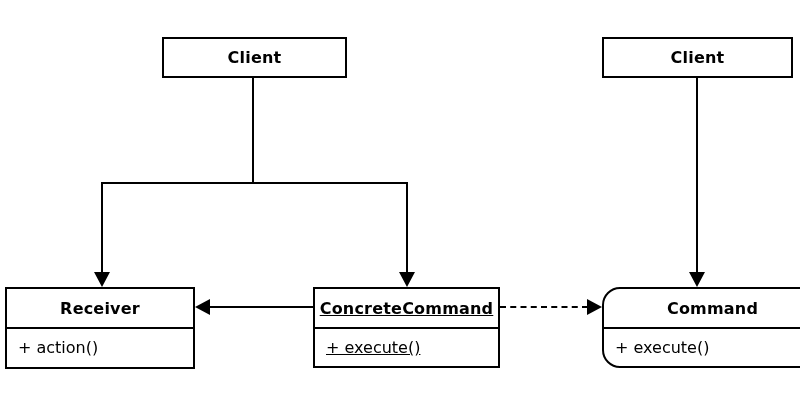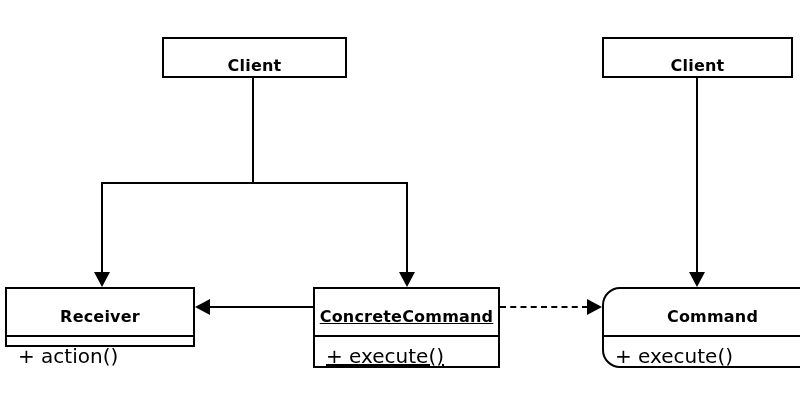--- a/index.html
+++ b/index.html
@@ -9,7 +9,7 @@
   }
   .cls{position:absolute;box-sizing:border-box;border:2px solid #000;background:#fff;}
   .cls .title{display:flex;align-items:center;justify-content:center;
-    font-weight:bold;font-size:16px;letter-spacing:0.2px;margin-top:8px;}
+    font-weight:bold;font-size:16px;letter-spacing:0.2px;}
   .cls.single .title{height:100%;}
   .cls.double .title{height:38px;border-bottom:2px solid #000;}
   .cls .member{height:37px;display:flex;align-items:center;

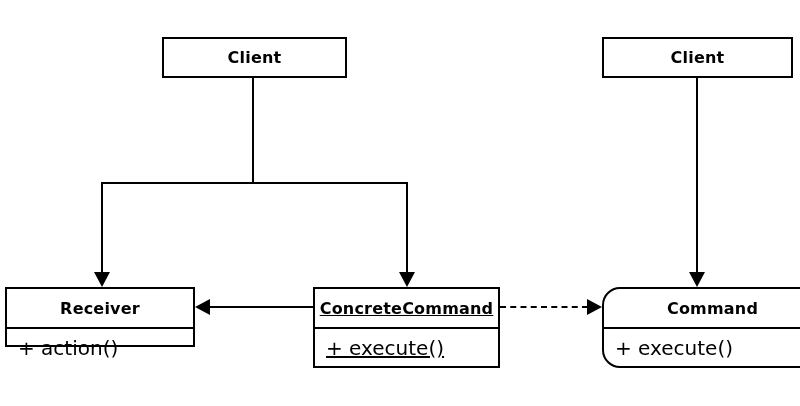--- a/index.html
+++ b/index.html
@@ -34,7 +34,7 @@
     <div class="title">Client</div>
   </div>
 
-  <div class="cls double" style="left:5px;top:287px;width:190px;height:60px;">
+  <div class="cls double" style="left:5px;top:287px;width:190px;height:82px;">
     <div class="title">Receiver</div>
     <div class="member">+ action()</div>
   </div>

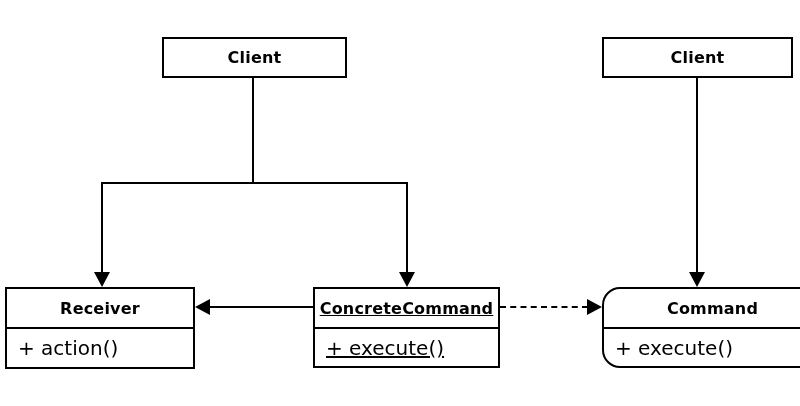--- a/index.html
+++ b/index.html
@@ -13,7 +13,7 @@
   .cls.single .title{height:100%;}
   .cls.double .title{height:38px;border-bottom:2px solid #000;}
   .cls .member{height:37px;display:flex;align-items:center;
-    padding-left:11px;font-size:20px;font-weight:normal;}
+    padding-left:11px;font-size:16px;font-weight:normal;}
   .line{position:absolute;background:#000;}
   .dash{position:absolute;height:0;border-top:2px dashed #000;background:none;}
   .ah{position:absolute;width:0;height:0;}

